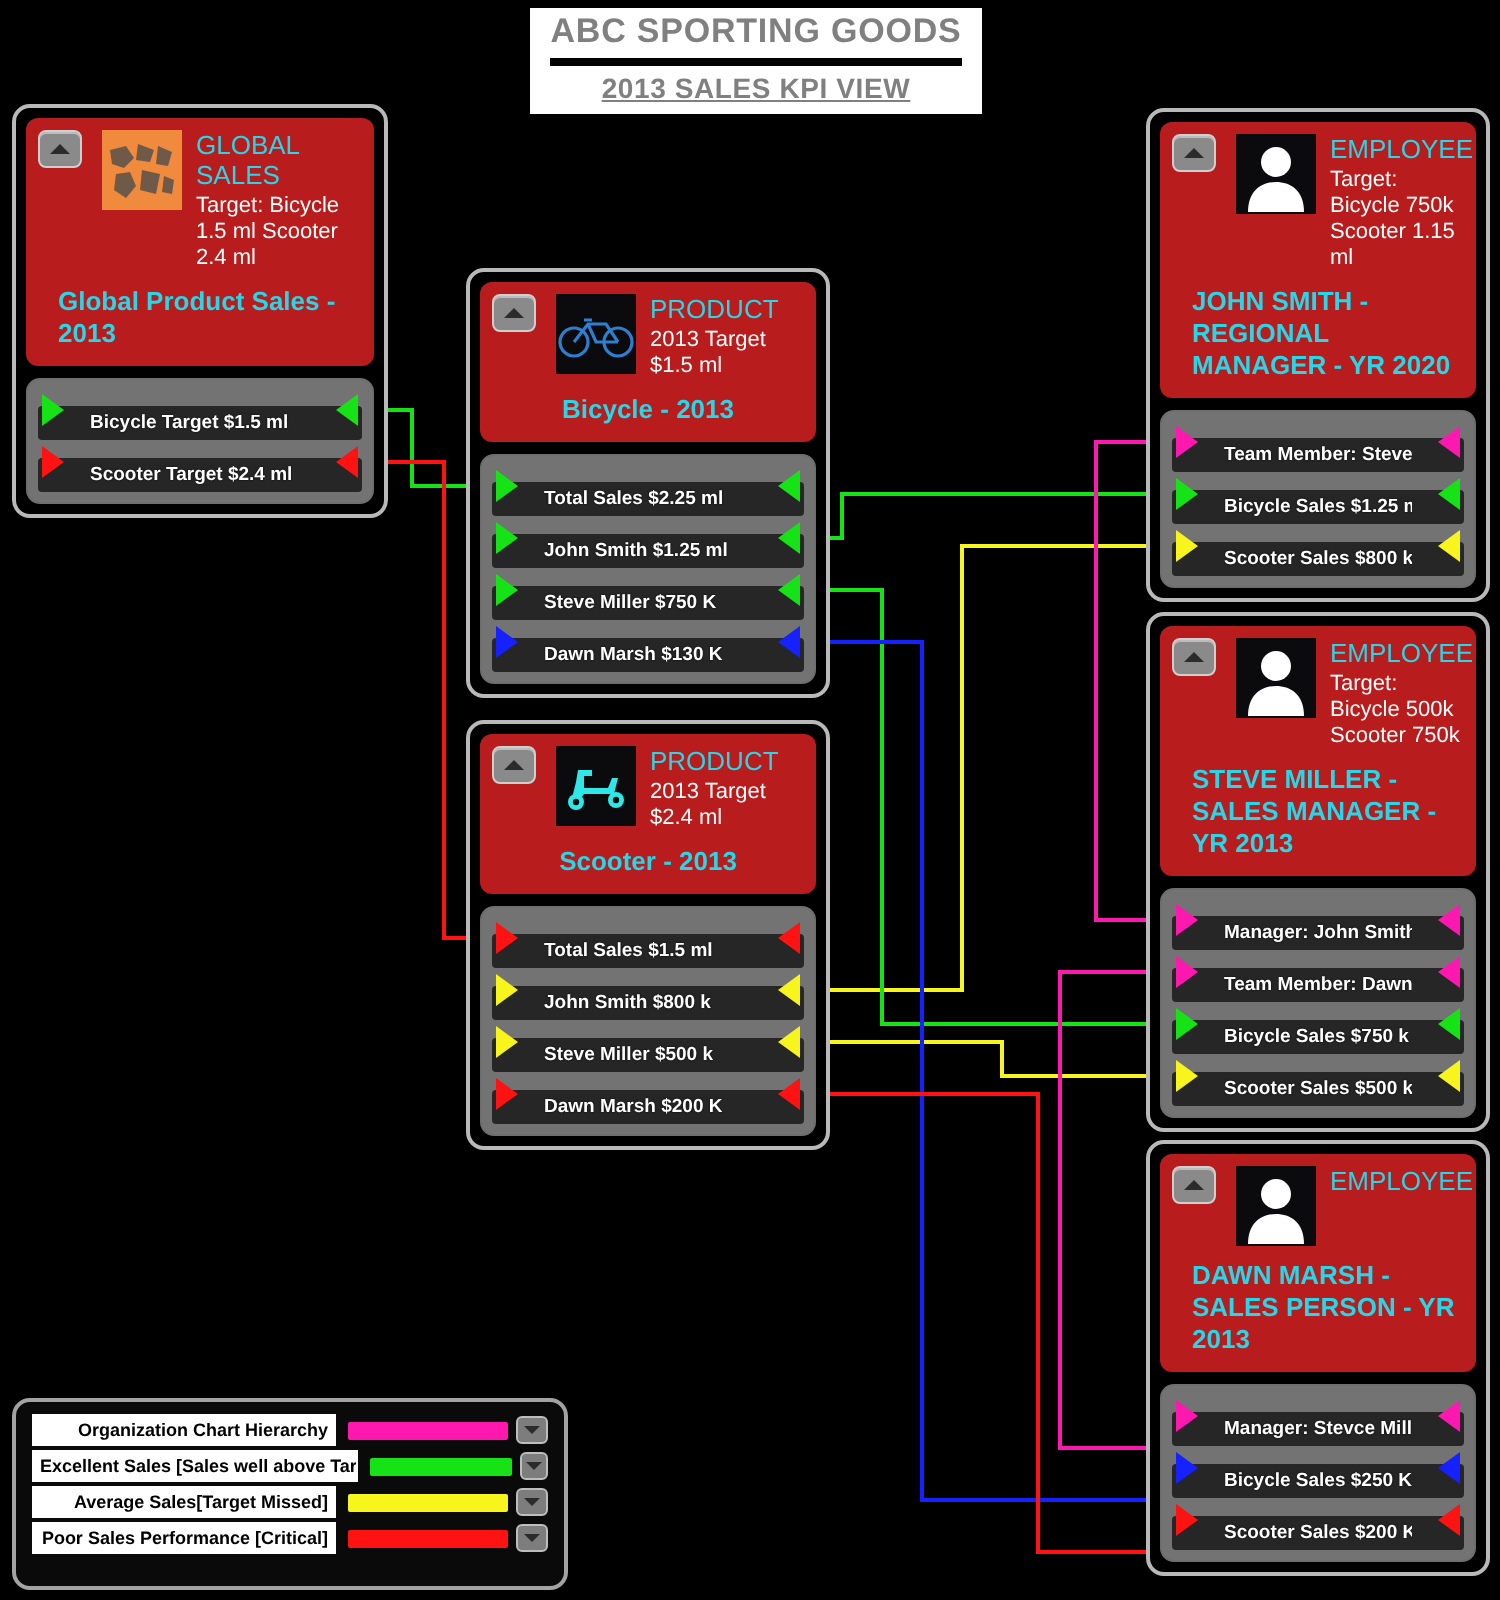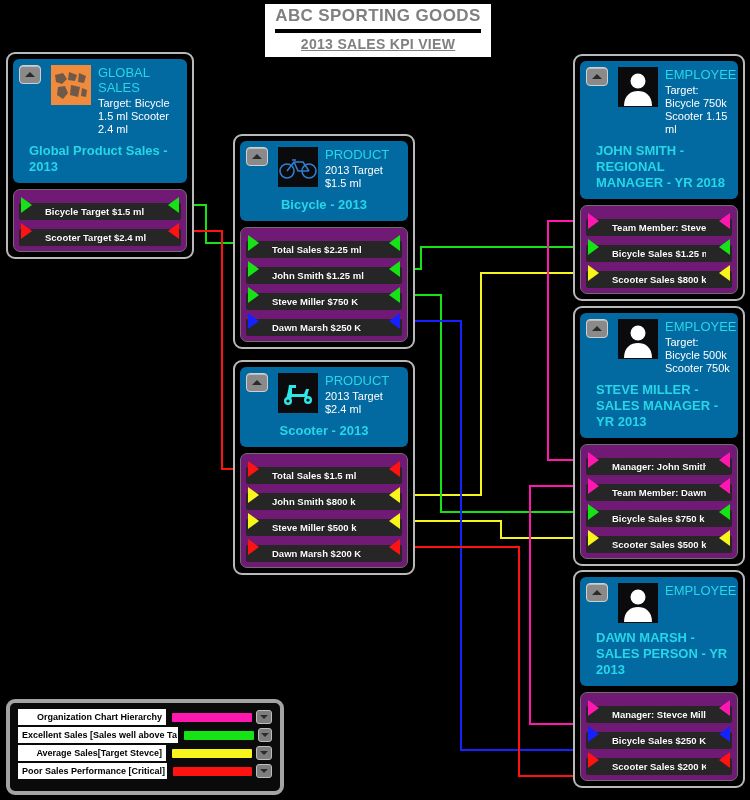--- a/index.html
+++ b/index.html
@@ -36,7 +36,7 @@
     z-index:5;
   }
   .card-head{
-    background:#0369a1;
+    background:#b91c1c;
     border-radius:6px;
     position:relative;
     padding:6px 8px 8px 8px;

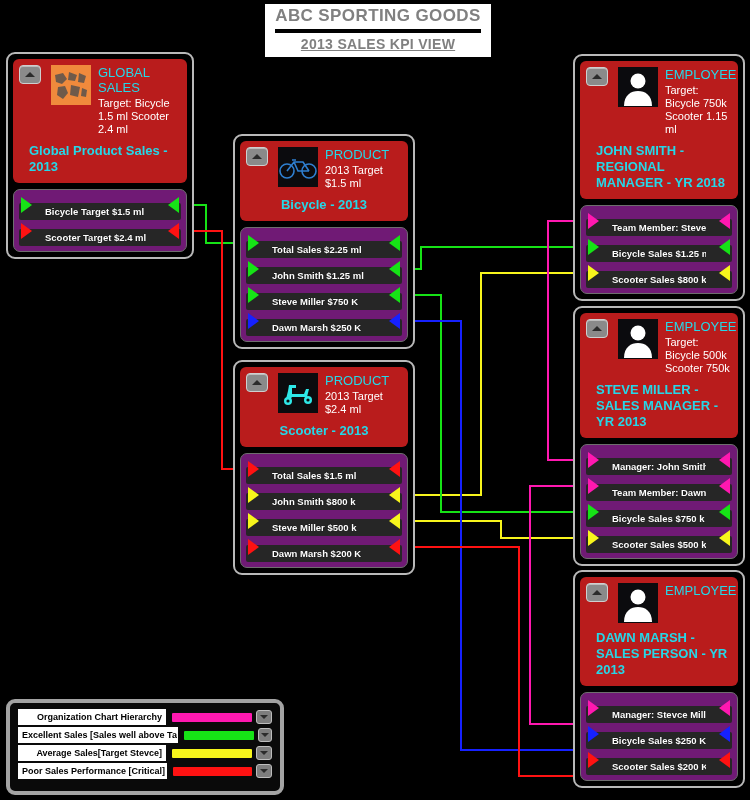--- a/index.html
+++ b/index.html
@@ -302,7 +302,7 @@
           <div class="sub">Target: Bicycle 750k Scooter 1.15 ml</div>
         </div>
       </div>
-      <div class="card-title">JOHN SMITH - REGIONAL MANAGER - YR 2018</div>
+      <div class="card-title">JOHN SMITH - REGIONAL MANAGER - YR 2020</div>
     </div>
     <div class="bars">
         <div class="bar" style="color: rgb(255, 24, 176);">

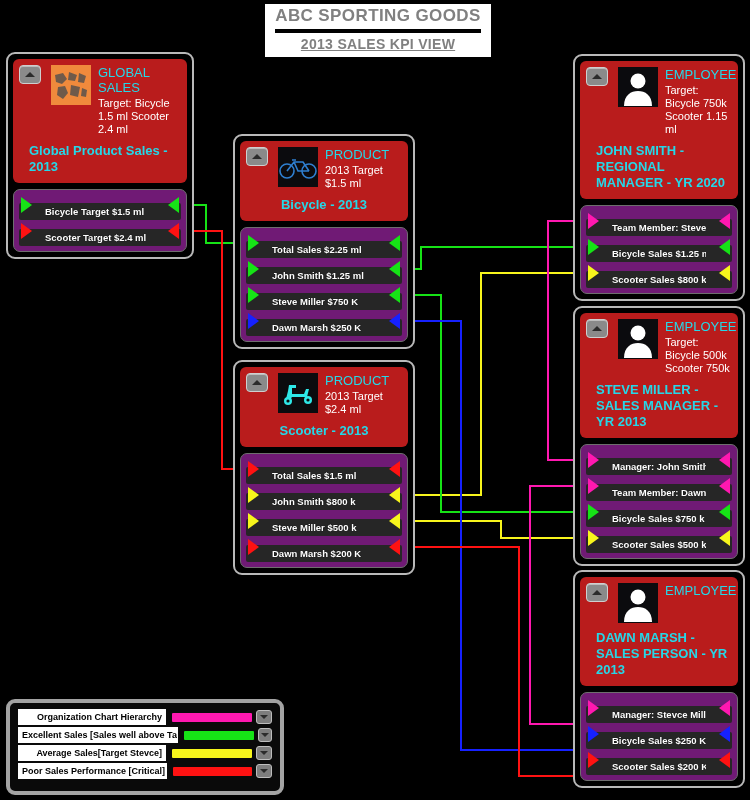--- a/index.html
+++ b/index.html
@@ -67,7 +67,7 @@
 
   
   .bars{
-    background:#701a75; border:1px solid #6e6e6e; border-radius:7px;
+    background:#737373; border:1px solid #6e6e6e; border-radius:7px;
     margin-top:6px; padding:4px 5px 5px 5px;
   }
   .bar{

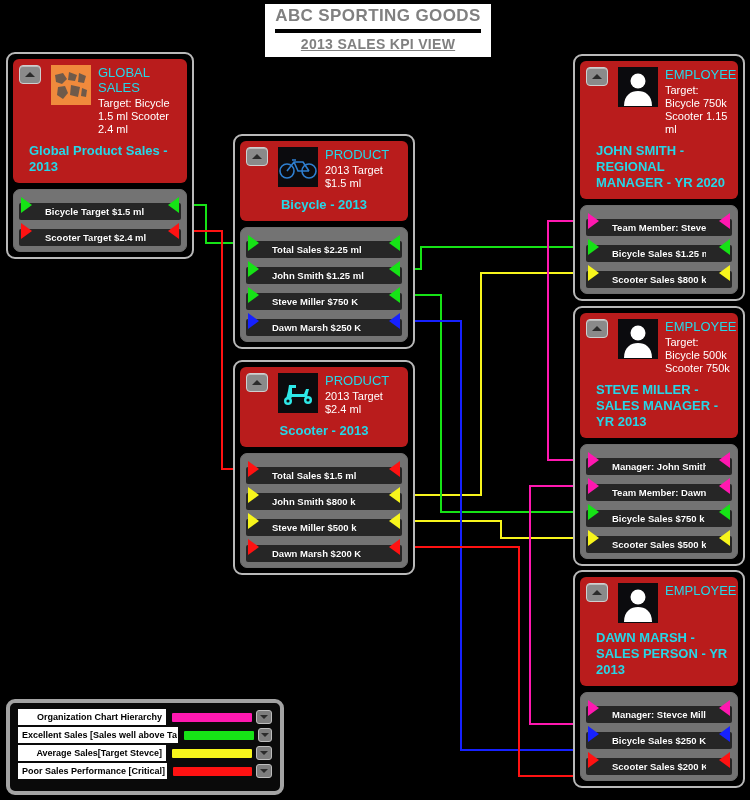--- a/index.html
+++ b/index.html
@@ -224,7 +224,7 @@
           <span class="strip"></span>
           <span class="tri left"></span>
           <span class="tri right"></span>
-          <span class="label">Dawn Marsh $250 K</span>
+          <span class="label">Dawn Marsh $130 K</span>
         </div>
       </div>
   </div>

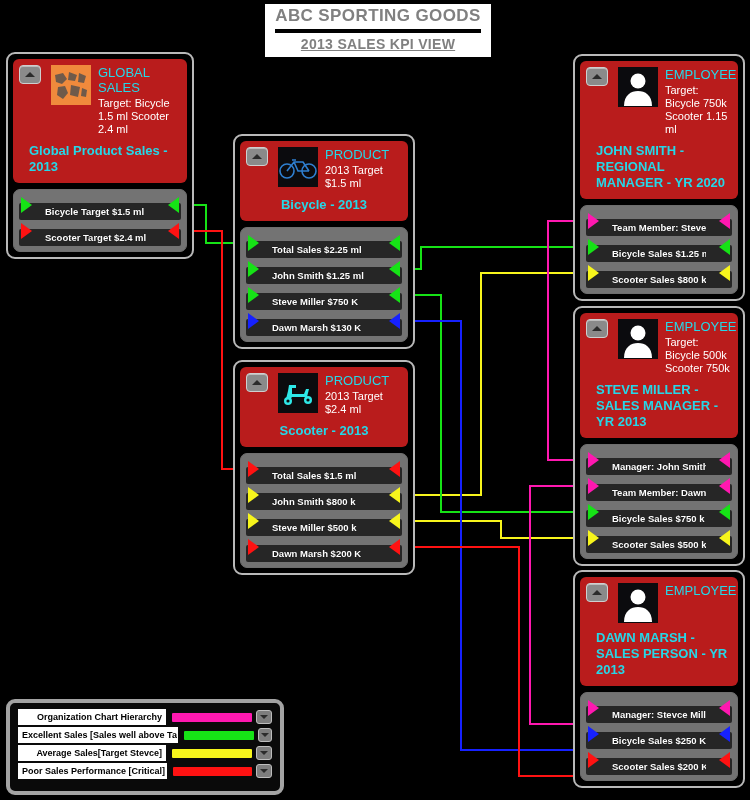--- a/index.html
+++ b/index.html
@@ -92,7 +92,7 @@
   
   .legend{
     position:absolute; left:6px; top:699px; width:278px; height:96px;
-    background:#0a0a0a; border:4px solid #a3a3a3; border-radius:9px;
+    background:#0a0a0a; border:2px solid #a3a3a3; border-radius:9px;
     padding:6px 8px;
   }
   .legend-row{ display:flex; align-items:center; height:16px; margin-bottom:2px; }

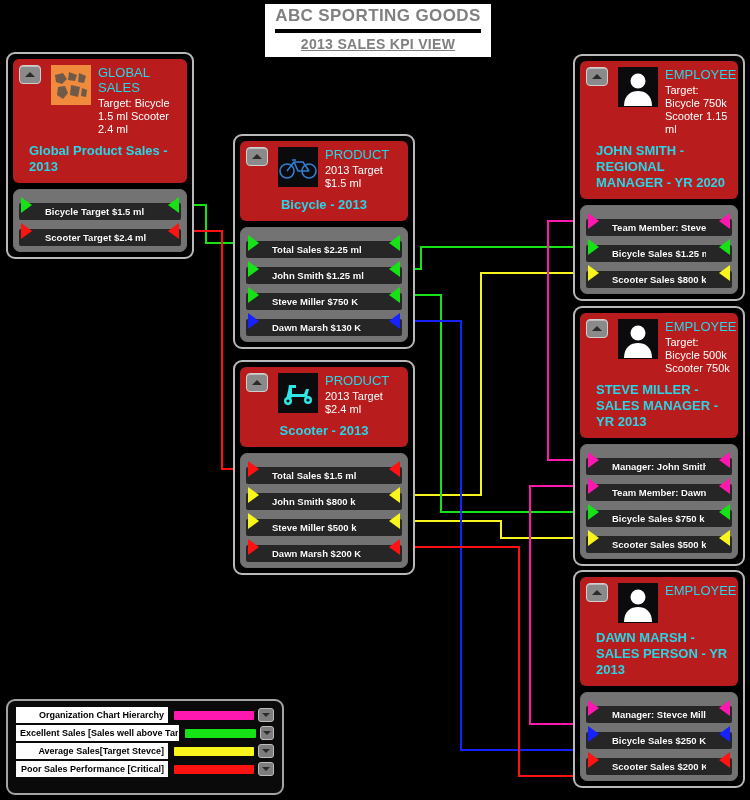--- a/index.html
+++ b/index.html
@@ -433,7 +433,7 @@
         </span>
       </div>
       <div class="legend-row">
-        <span class="legend-label">Average Sales[Target Stevce]</span>
+        <span class="legend-label">Average Sales[Target Missed]</span>
         <span class="legend-swatch" style="background: rgb(247, 245, 28);"></span>
         <span class="legend-drop">
           <i></i>

